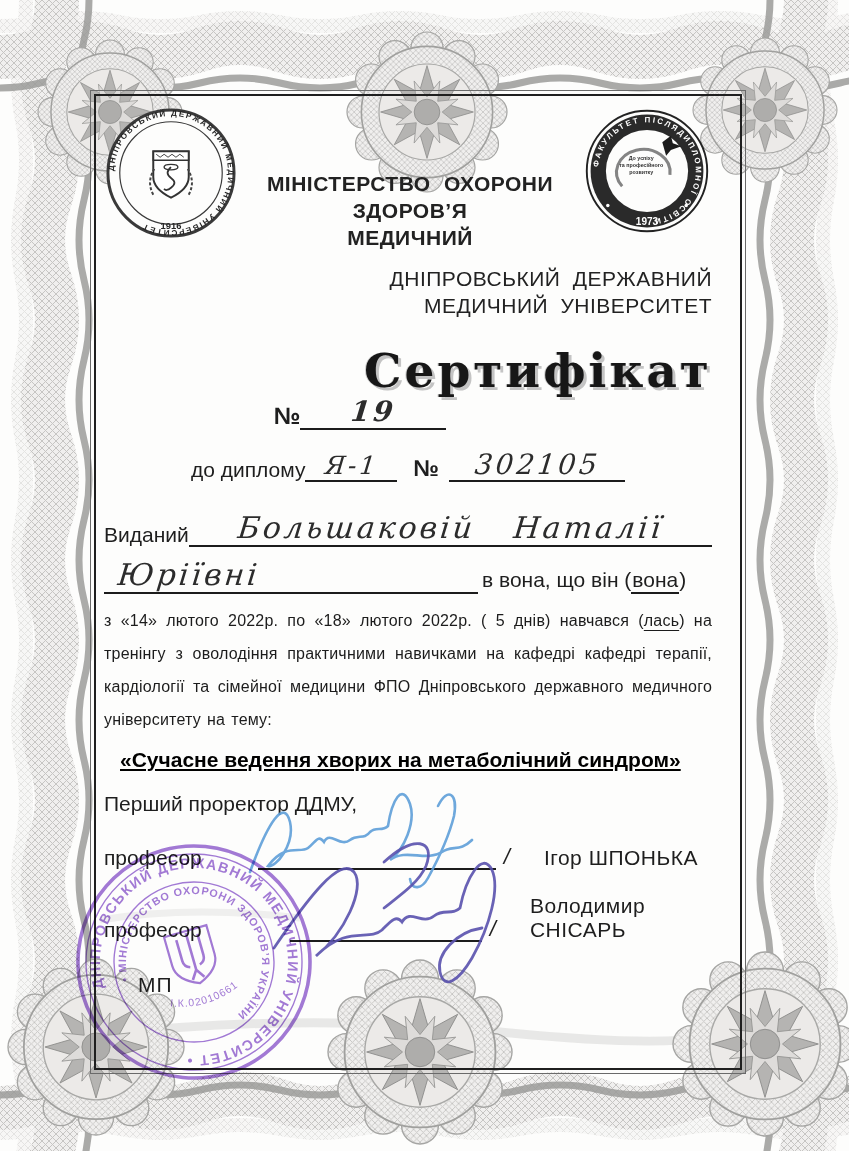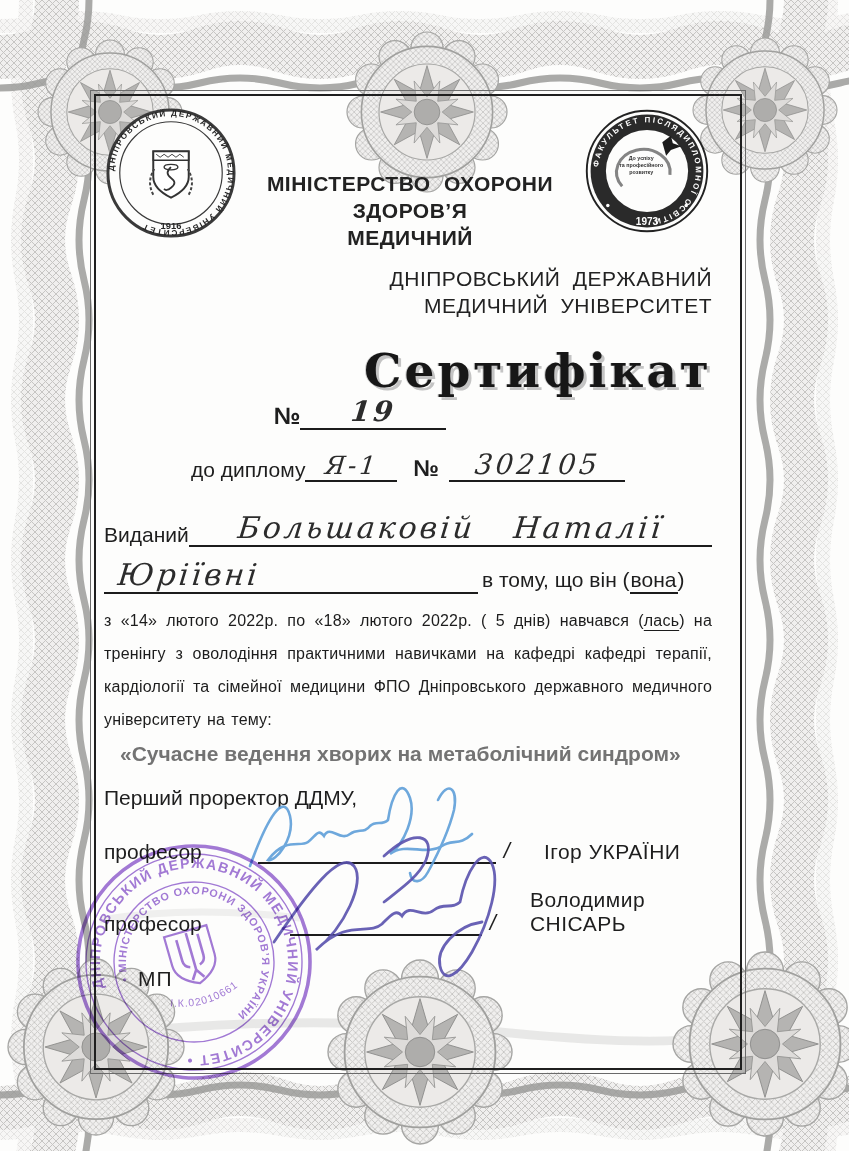--- a/index.html
+++ b/index.html
@@ -205,7 +205,7 @@
 
     <div class="name2-row">
       <span class="blank"><span class="hand hand-name">Юріївні</span></span>
-      <span class="clause"><span>в тому, що він (</span><span class="ul">вона</span><span>)</span></span>
+      <span class="clause"><span>в вона, що він (</span><span class="ul">вона</span><span>)</span></span>
     </div>
 
     <p class="body-par"><span>з «14» лютого 2022р. по «18» лютого 2022р. ( 5 днів) навчався (</span><span class="ulight">лась</span><span>) на тренінгу з оволодіння практичними навичками на кафедрі кафедрі терапії, кардіології та сімейної медицини ФПО Дніпровського державного медичного університету на тему:</span></p>

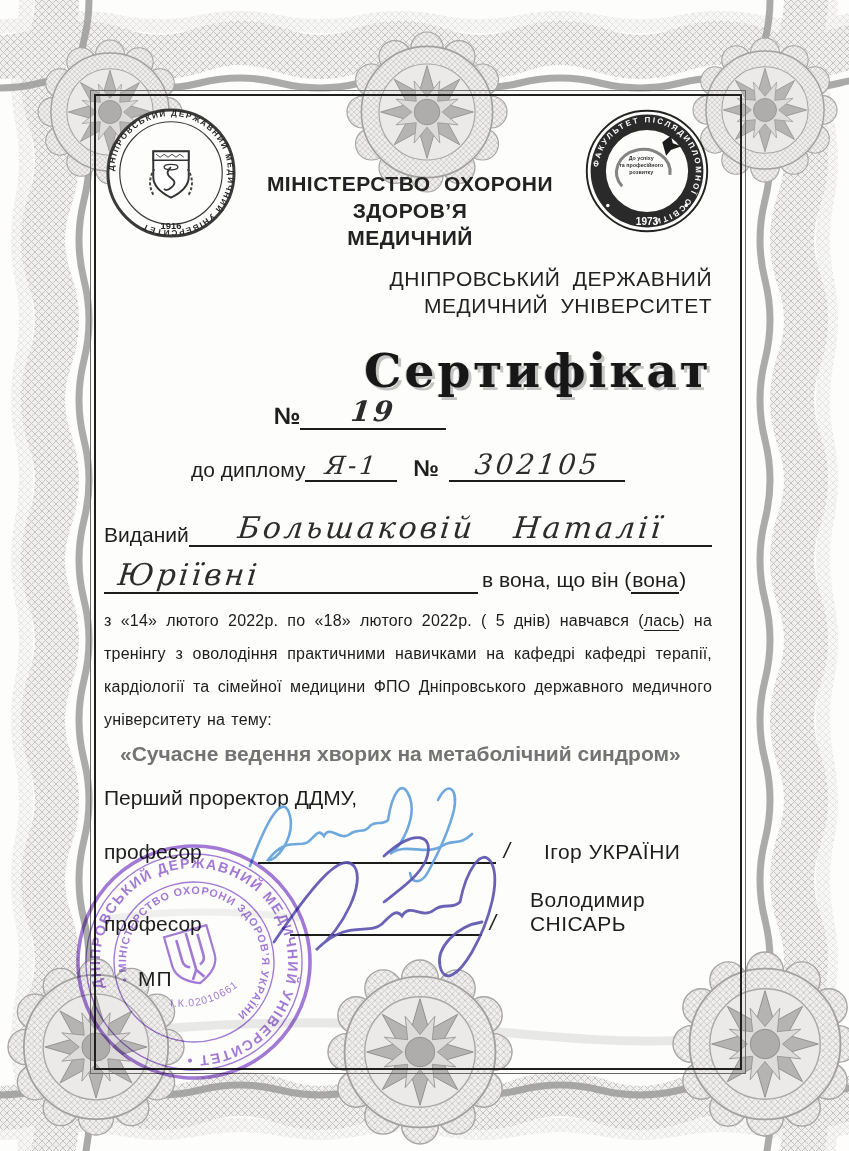--- a/index.html
+++ b/index.html
@@ -43,7 +43,7 @@
   .body-par{margin:10px 0 0 0;font-size:16px;line-height:33px;text-align:justify;
             letter-spacing:.2px;word-spacing:1.5px;color:#1c1c1c;}
   .body-par .ulight{text-decoration:underline;text-underline-offset:4px;}
-  .topic{margin-top:6px;padding-left:16px;font-weight:bold;font-size:21px;color:#737373;}
+  .topic{margin-top:12px;padding-left:16px;font-weight:bold;font-size:21px;color:#000000;text-decoration:underline;}
   .intro{margin-top:20px;font-size:21px;}
   
   .sig-row{display:flex;align-items:flex-end;font-size:21px;}

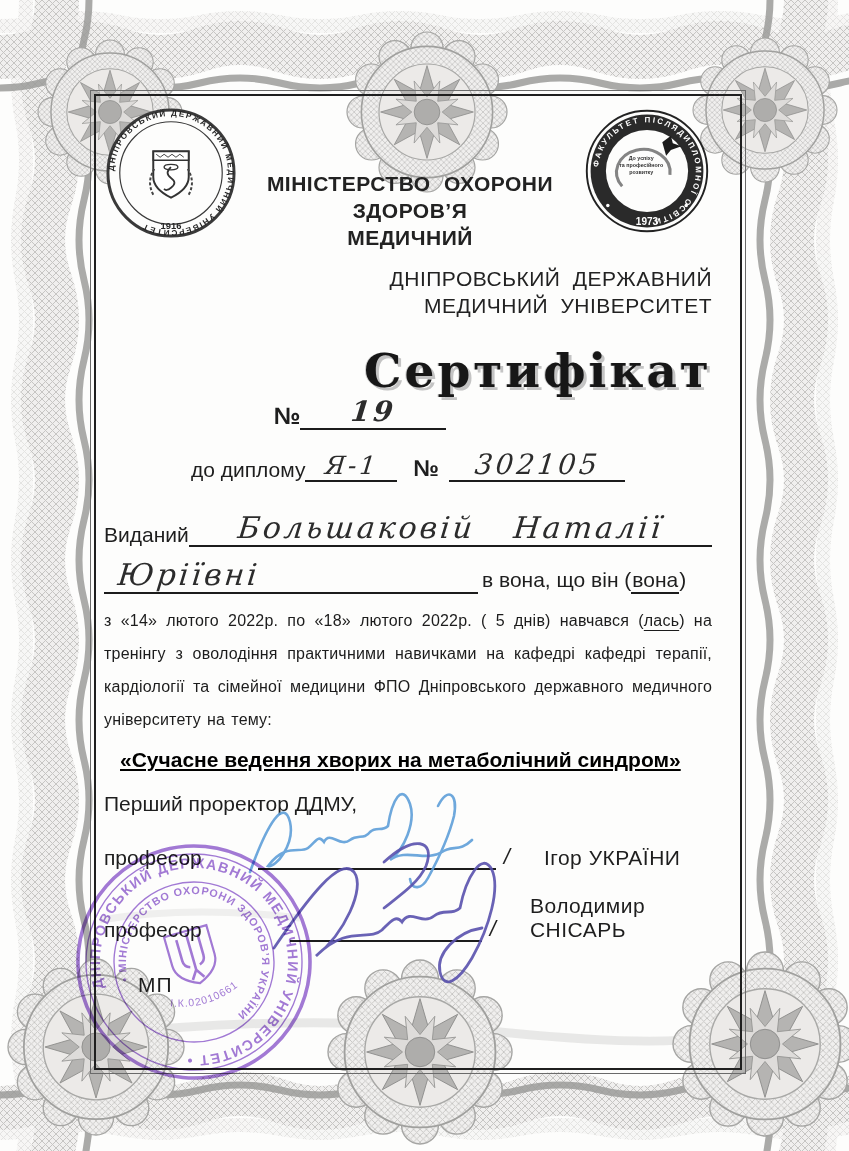--- a/index.html
+++ b/index.html
@@ -225,7 +225,7 @@
         </svg>
       </span>
       <span class="slash">/</span>
-      <span class="signer-name">Ігор  УКРАЇНИ</span>
+      <span class="signer-name">Ігор  ШПОНЬКА</span>
     </div>
 
 

